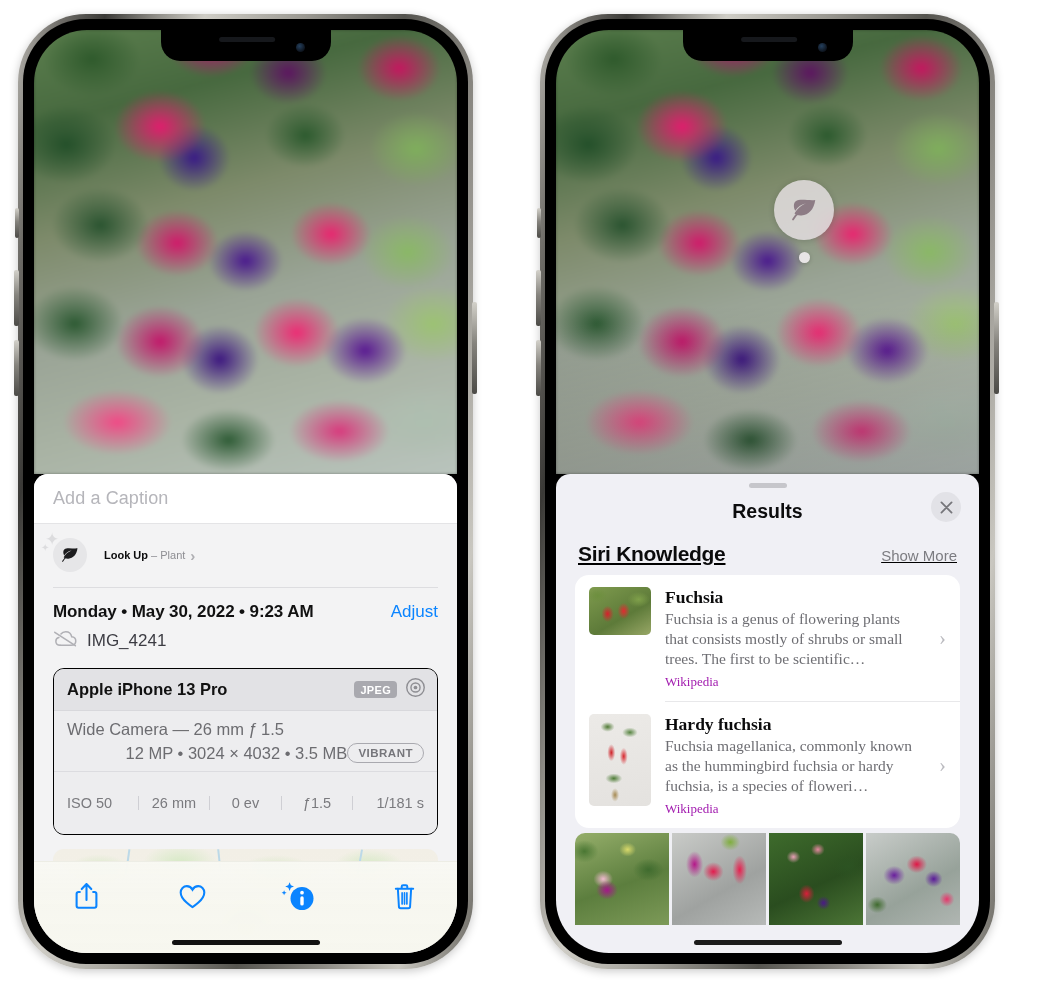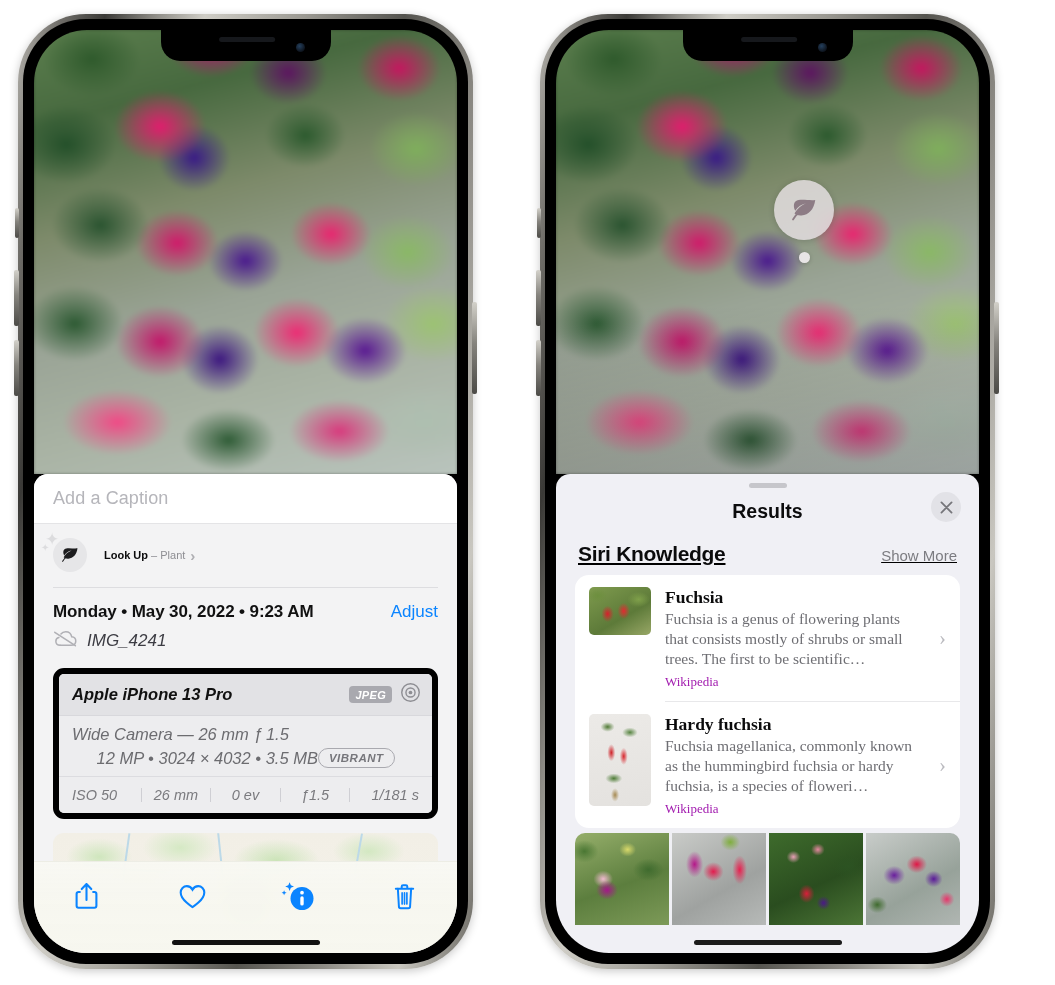--- a/index.html
+++ b/index.html
@@ -162,7 +162,7 @@
   .meta-date { font-size: 17px; font-weight: 700; color: #111; letter-spacing: -.1px; }
   .adjust { font-size: 17px; color: #0a84ff; }
   .meta-line2 { display: flex; align-items: center; margin-top: 8px; gap: 9px; }
-  .fname { font-size: 17px; color: #3c3c43; font-style: italic; }
+  .fname { font-size: 17px; color: #3c3c43; }
 
   .exif-card {
     margin: 5px 19px 0 19px;

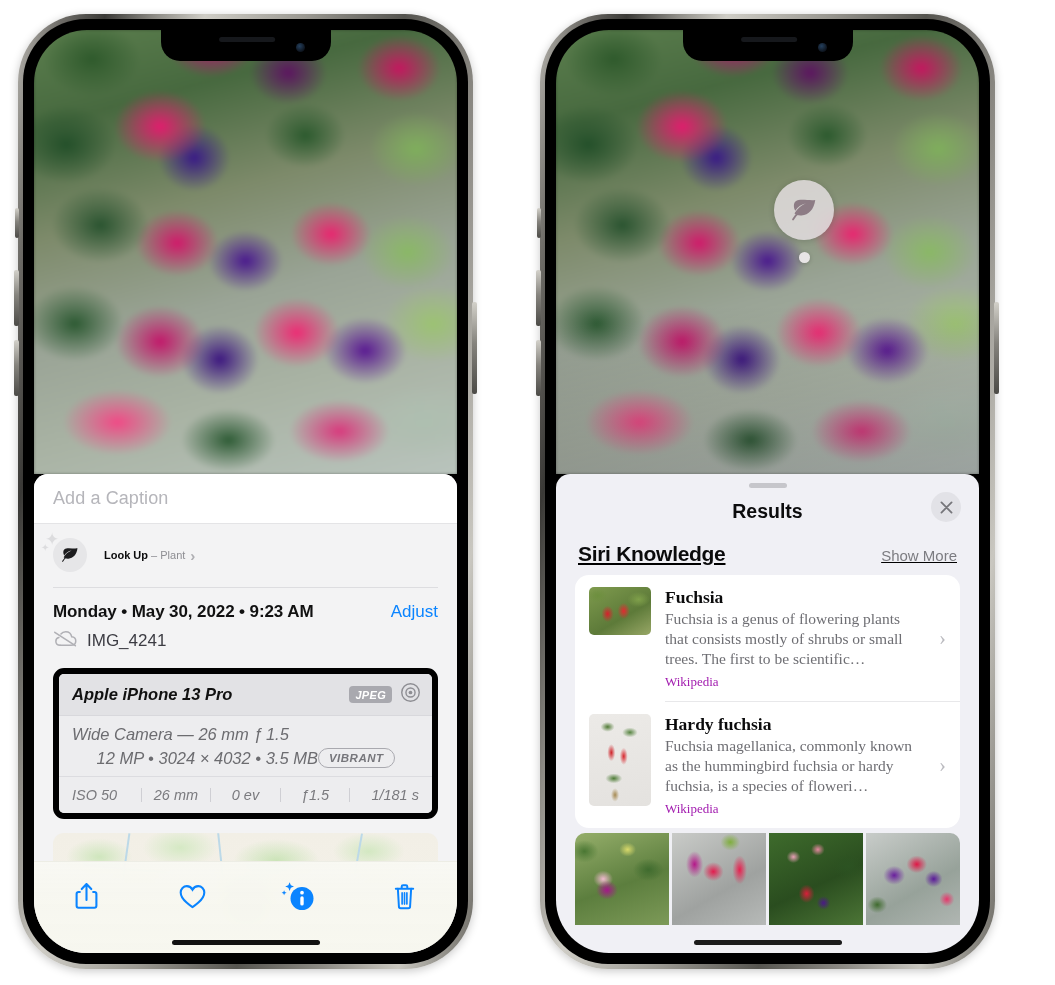--- a/index.html
+++ b/index.html
@@ -169,8 +169,7 @@
     background: #eaeaec;
     border-radius: 11px;
     overflow: hidden;
-    border: 6px solid #000000;
-    font-style: italic;
+    border: 1px solid #000000;
   }
   .exif-head {
     display: flex; align-items: center; justify-content: space-between;

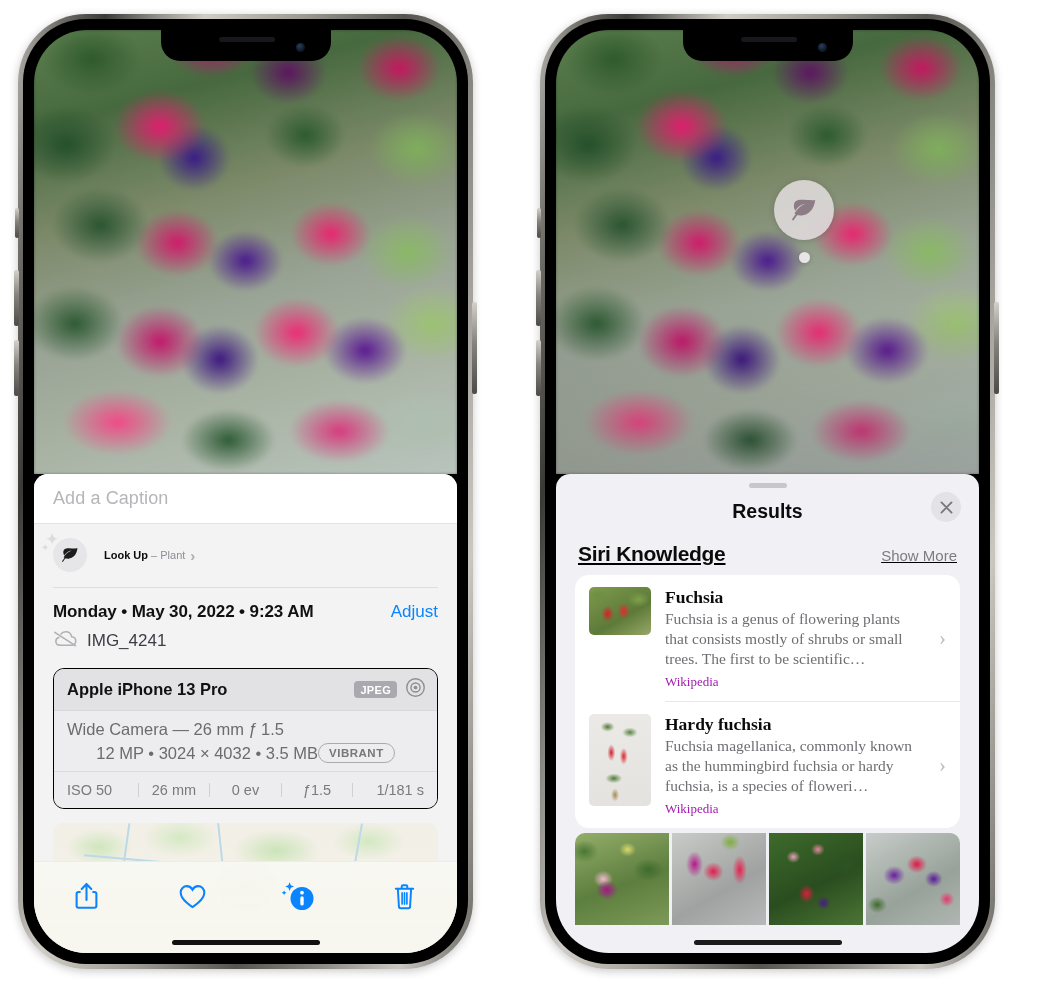--- a/index.html
+++ b/index.html
@@ -185,7 +185,7 @@
   }
   .exif-body { padding: 9px 13px 8px 13px; background: #ededef; }
   .exif-l1 { font-size: 16.5px; color: #6c6c70; }
-  .exif-l2row { display: flex; align-items: center; justify-content: center; margin-top: 4px; }
+  .exif-l2row { display: flex; align-items: center; justify-content: flex-end; margin-top: 4px; }
   .exif-l2 { font-size: 16.5px; color: #6c6c70; }
   .vibrant-chip {
     border: 1px solid #a9a9af; color: #76767b; font-size: 11.5px; font-weight: 600;

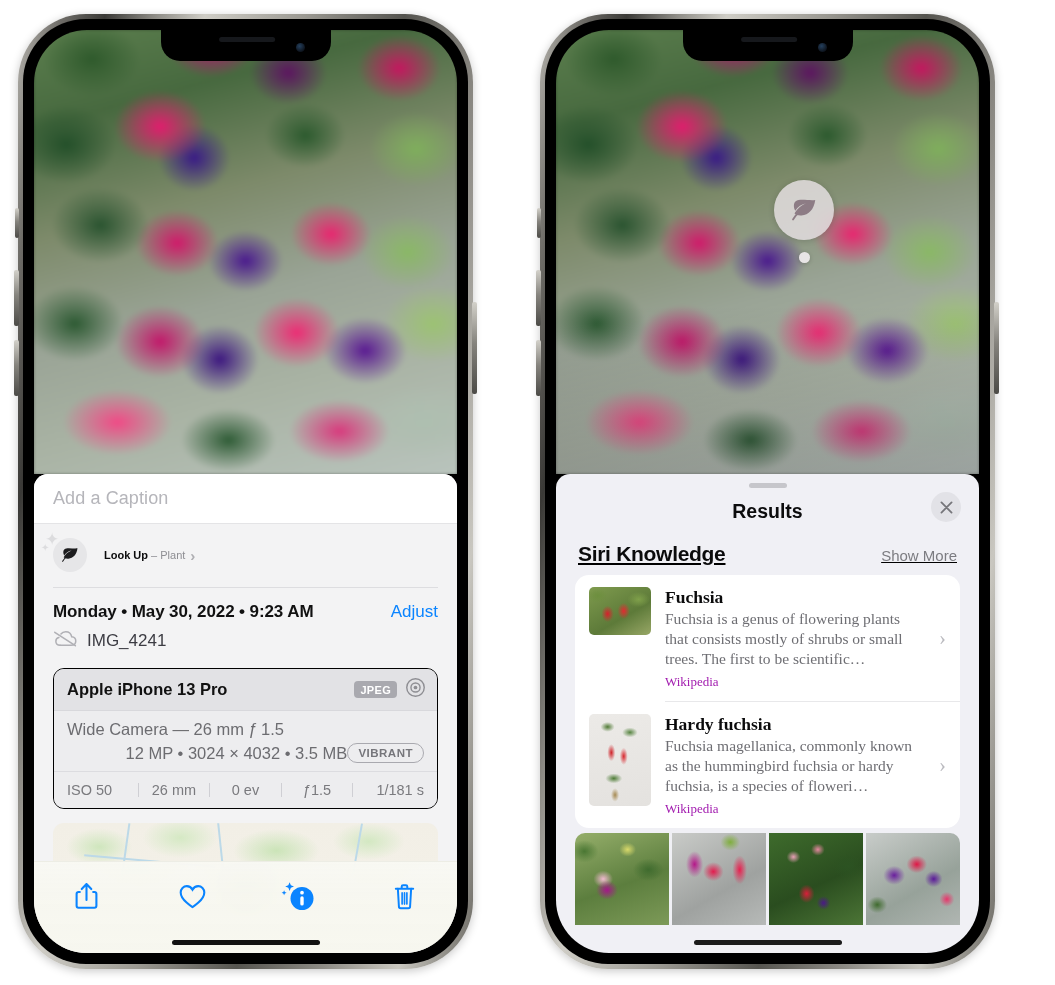--- a/index.html
+++ b/index.html
@@ -194,7 +194,7 @@
   .exif-foot {
     display: flex; align-items: center;
     border-top: 1px solid #dcdce0;
-    padding: 10px 6px; background: #ededef;
+    padding: 23px 6px; background: #ededef;
   }
   .exif-cell { flex: 1; text-align: center; font-size: 14.5px; color: #7a7a7e; }
   .exif-cell.first { text-align: left; padding-left: 7px; }

